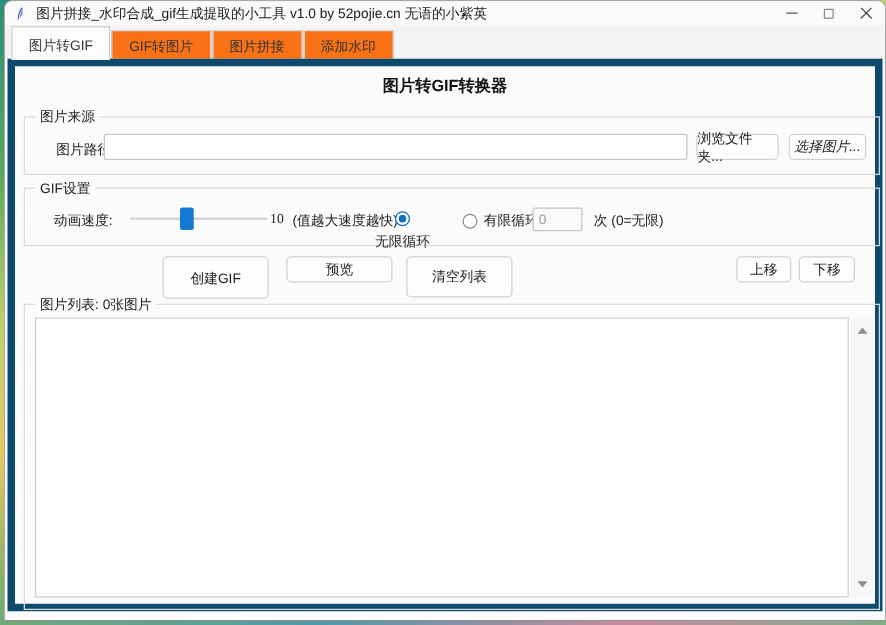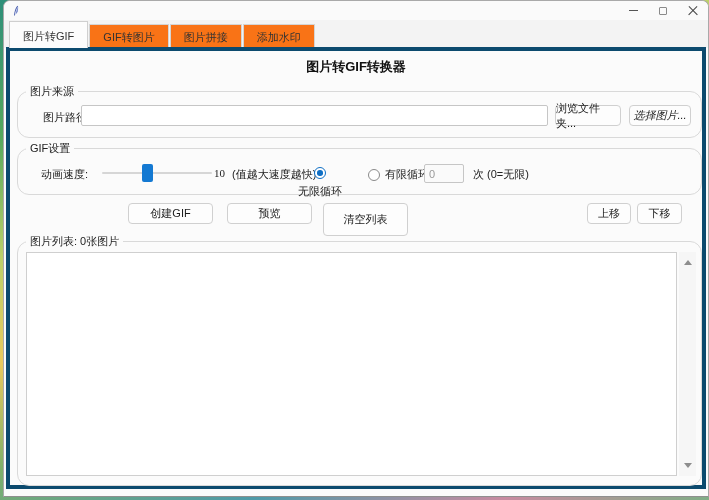--- a/index.html
+++ b/index.html
@@ -93,6 +93,7 @@
       <path d="M8.5 1 C 6 4, 4.5 8, 4 14 L 5.2 14 C 5.6 9, 7 5, 9.5 2 Z" fill="#4a5fae"></path>
       <path d="M9.5 2 C 8 5, 6.5 9, 6 13 L 9 9 C 9.5 6, 9.5 4, 9.5 2 Z" fill="#7a8ccf"></path>
     </svg>
+    <span class="title-text">图片拼接_水印合成_gif生成提取的小工具 v1.0 by 52pojie.cn 无语的小紫英</span>
     <div class="win-controls">
       <div class="win-btn">
           <div class="glyph-min"></div>

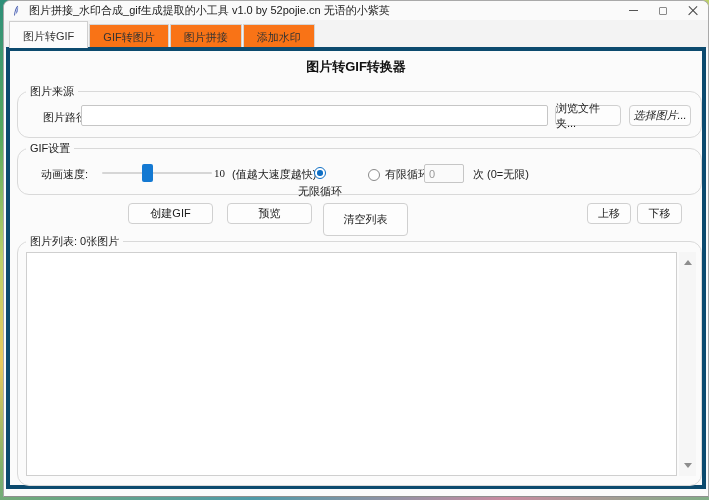--- a/index.html
+++ b/index.html
@@ -33,7 +33,7 @@
   .tab.active { background:#fcfcfc; height:27px; padding-top:7px; border-color:#cfcfcf; position:relative; z-index:2; }
   
   .content { position:absolute; left:2px; top:46px; right:2px; bottom:7px;
-             background:#fbfbfb; border:4px solid #0c4a6e; }
+             background:#fbfbfb; border:6px solid #0c4a6e; }
   .heading { position:absolute; left:0; right:0; top:7px; text-align:center; font-size:13px; font-weight:bold; color:#111; }
   .groupbox { position:absolute; border:1px solid #d9d9d9; border-radius:12px; }
   .group-title { position:absolute; top:-8px; left:8px; background:#fbfbfb; padding:0 4px; font-size:11px; color:#222; }

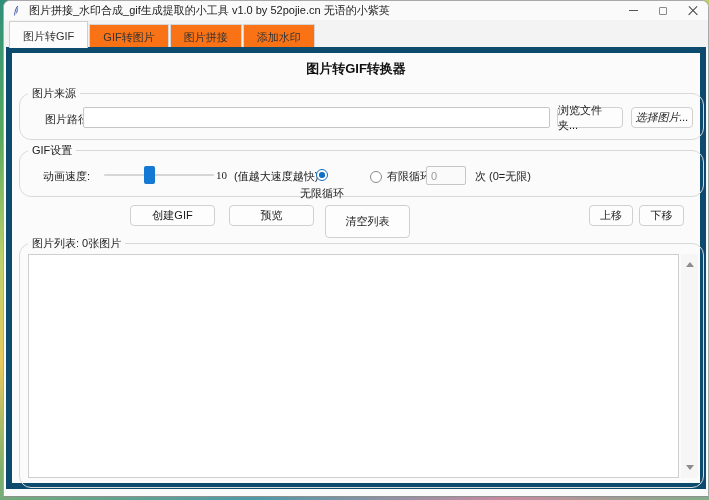--- a/index.html
+++ b/index.html
@@ -35,7 +35,7 @@
   .content { position:absolute; left:2px; top:46px; right:2px; bottom:7px;
              background:#fbfbfb; border:6px solid #0c4a6e; }
   .heading { position:absolute; left:0; right:0; top:7px; text-align:center; font-size:13px; font-weight:bold; color:#111; }
-  .groupbox { position:absolute; border:1px solid #d9d9d9; border-radius:12px; }
+  .groupbox { position:absolute; border:1px solid #d9d9d9; border-radius:0; }
   .group-title { position:absolute; top:-8px; left:8px; background:#fbfbfb; padding:0 4px; font-size:11px; color:#222; }
   .lbl { font-size:11px; color:#222; white-space:nowrap; }
   .entry { background:#fff; border:1px solid #c6c6c6; border-radius:2px; font-size:11px; color:#222; padding:0 4px;

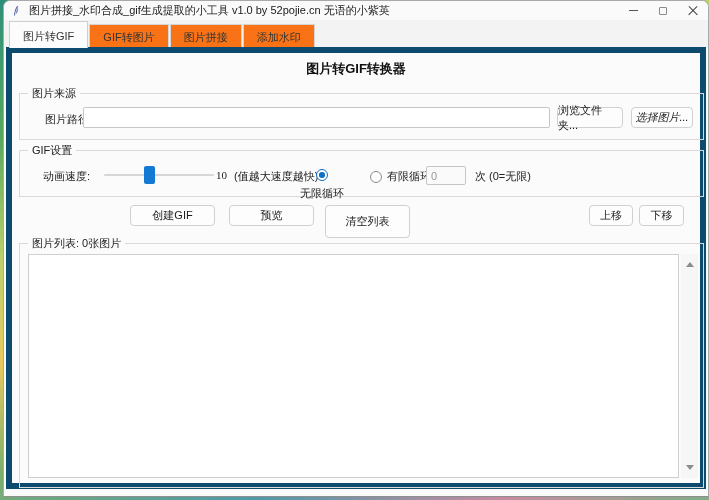--- a/index.html
+++ b/index.html
@@ -70,7 +70,7 @@
   
   .actions { position:absolute; left:0; right:0; top:152px; height:21px; }
   .btn-load   { position:absolute; left:23px;  width:83px; height:21px; }
-  .btn-create { position:absolute; left:118px; width:85px; height:21px; }
+  .btn-create { position:absolute; left:118px; width:85px; height:34px; }
   .btn-preview{ position:absolute; left:217px; width:85px; height:21px; }
   .btn-clear  { position:absolute; left:313px; width:85px; height:33px; }
   .btn-up     { position:absolute; left:577px; width:44px; height:21px; }

